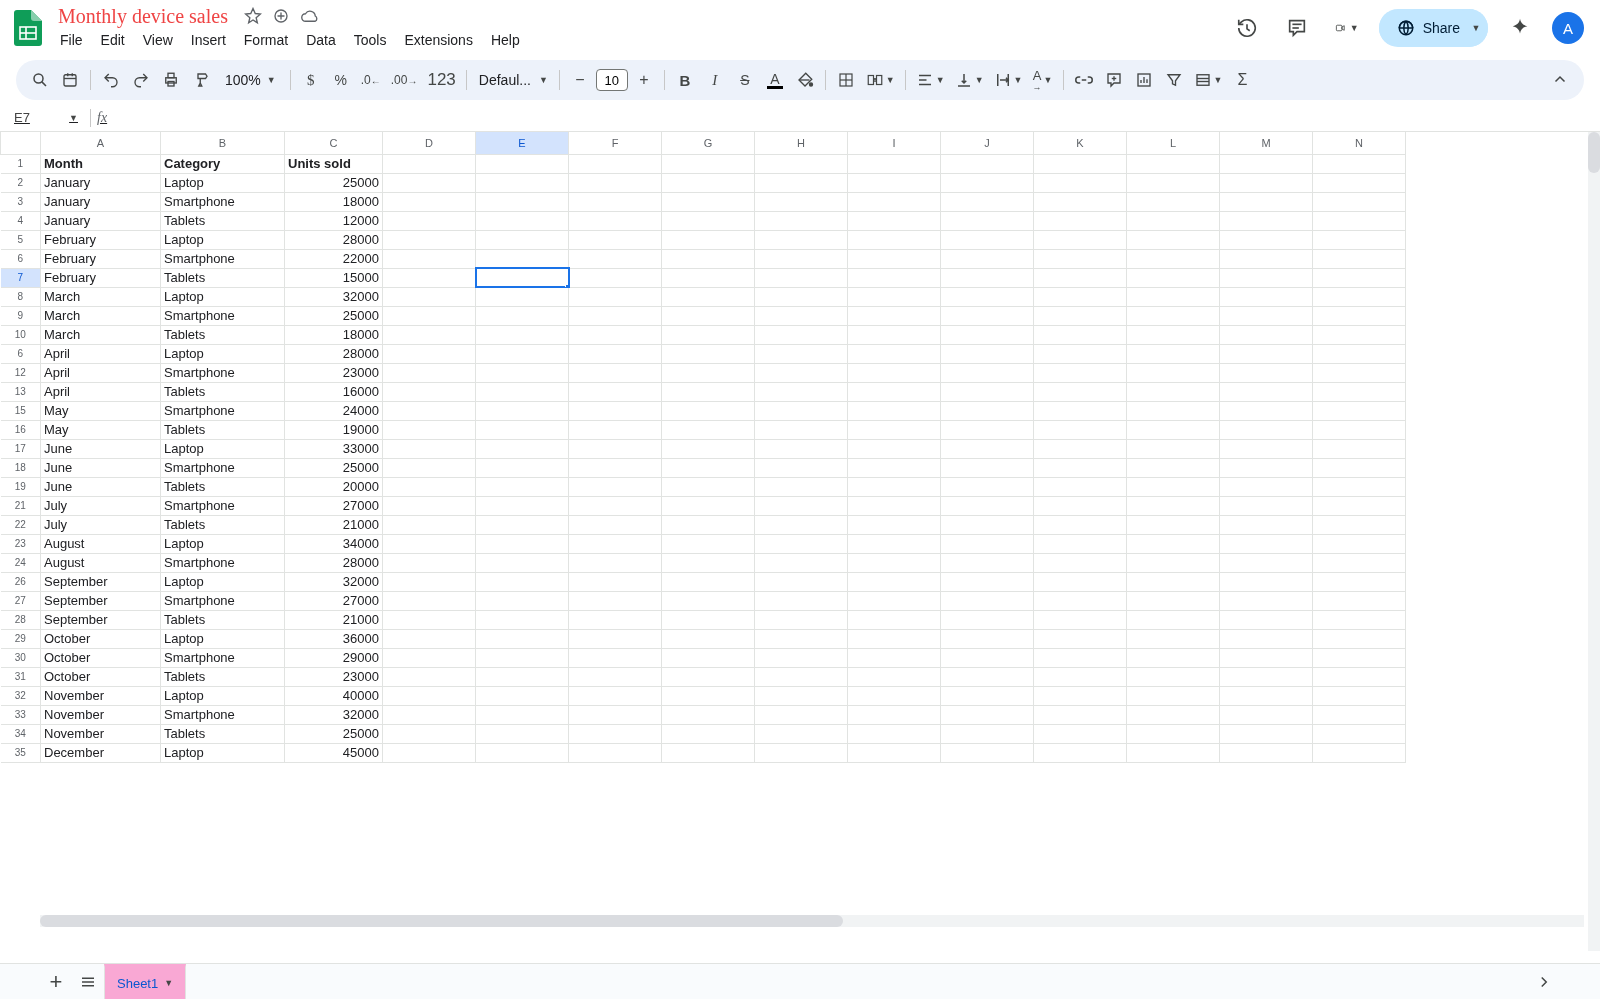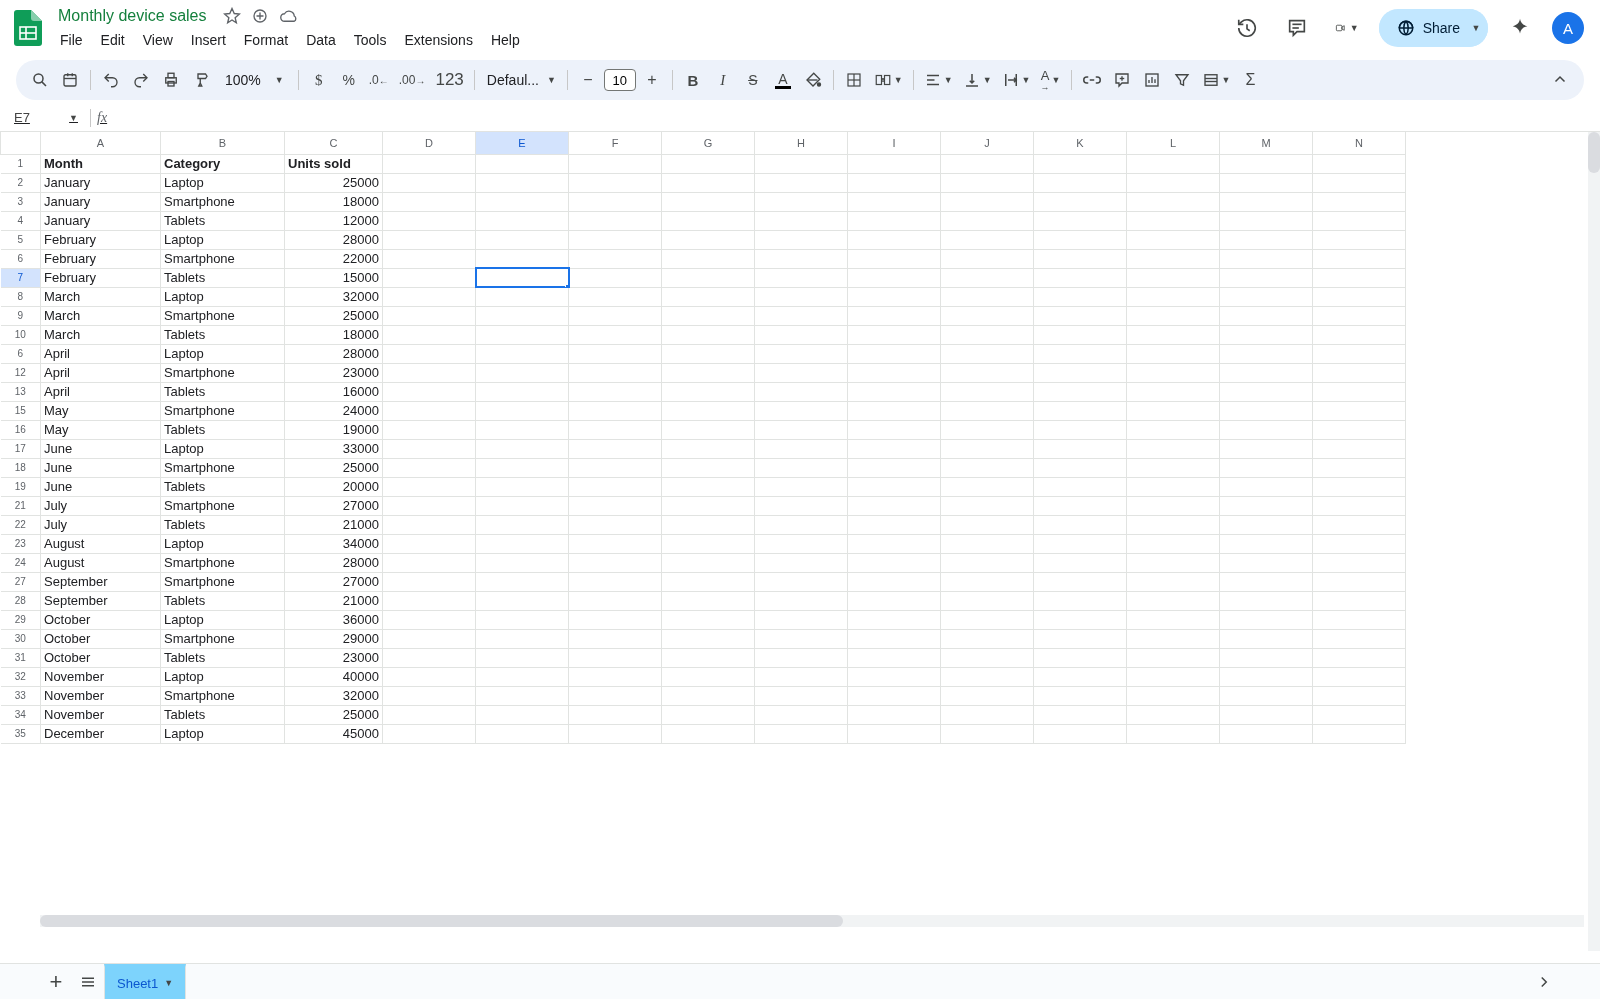--- a/index.html
+++ b/index.html
@@ -10,7 +10,7 @@
 .app-icon { width: 40px; height: 40px; display: flex; align-items: center; justify-content: center; }
 .title-section { display: flex; flex-direction: column; margin-left: 4px; flex: 1; }
 .title-row { display: flex; align-items: center; gap: 10px; height: 24px; }
-.doc-title { font-size: 16px; color: #15803d; padding: 1px 6px; border-radius: 4px; }
+.doc-title { font-size: 20px; color: #ef4444; padding: 1px 6px; border-radius: 4px; font-family: Liberation Serif, serif; }
 .title-icons { display: flex; gap: 10px; align-items: center; color: #5f6368; }
 .title-icons > * { cursor: pointer; }
 .menu-row { display: flex; gap: 2px; height: 24px; align-items: center; }

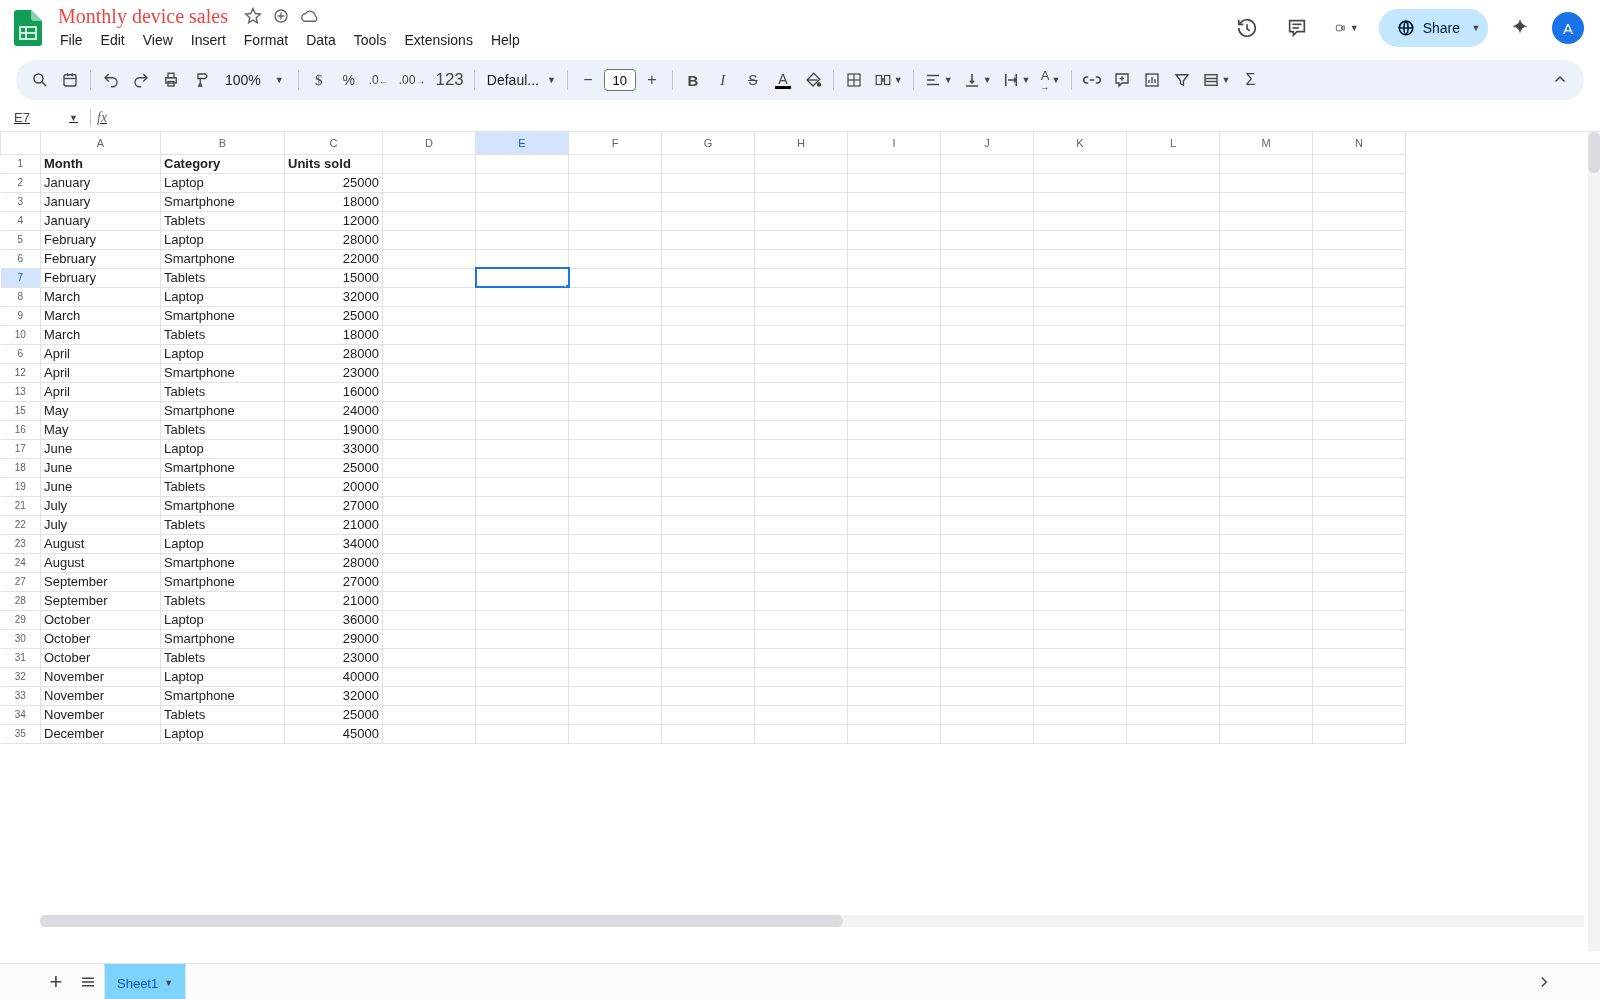--- a/index.html
+++ b/index.html
@@ -27,7 +27,7 @@
 .toolbar { display: flex; align-items: center; height: 40px; margin: 4px 16px; padding: 0 10px; background: #edf2fa; border-radius: 24px; gap: 2px; }
 .tb-btn { min-width: 28px; height: 28px; display: flex; align-items: center; justify-content: center; color: #444746; cursor: pointer; border-radius: 4px; padding: 0 4px; }
 .tb-sep { width: 1px; height: 20px; background: #c7c7c7; margin: 0 4px; }
-.zoom { display: flex; align-items: center; gap: 14px; font-size: 14px; padding: 0 8px; cursor:pointer; }
+.zoom { display: flex; align-items: center; gap: 6px; font-size: 14px; padding: 0 8px; cursor:pointer; }
 .font-select { display: flex; align-items: center; gap: 8px; font-size: 14px; padding: 0 6px; width: 80px; cursor:pointer; overflow:hidden; white-space:nowrap; }
 .font-size-box { width: 32px; height: 22px; border: 1px solid #747775; border-radius: 4px; text-align: center; font-size: 13px; background: #fff; }
 .tb-right { margin-left: auto; }

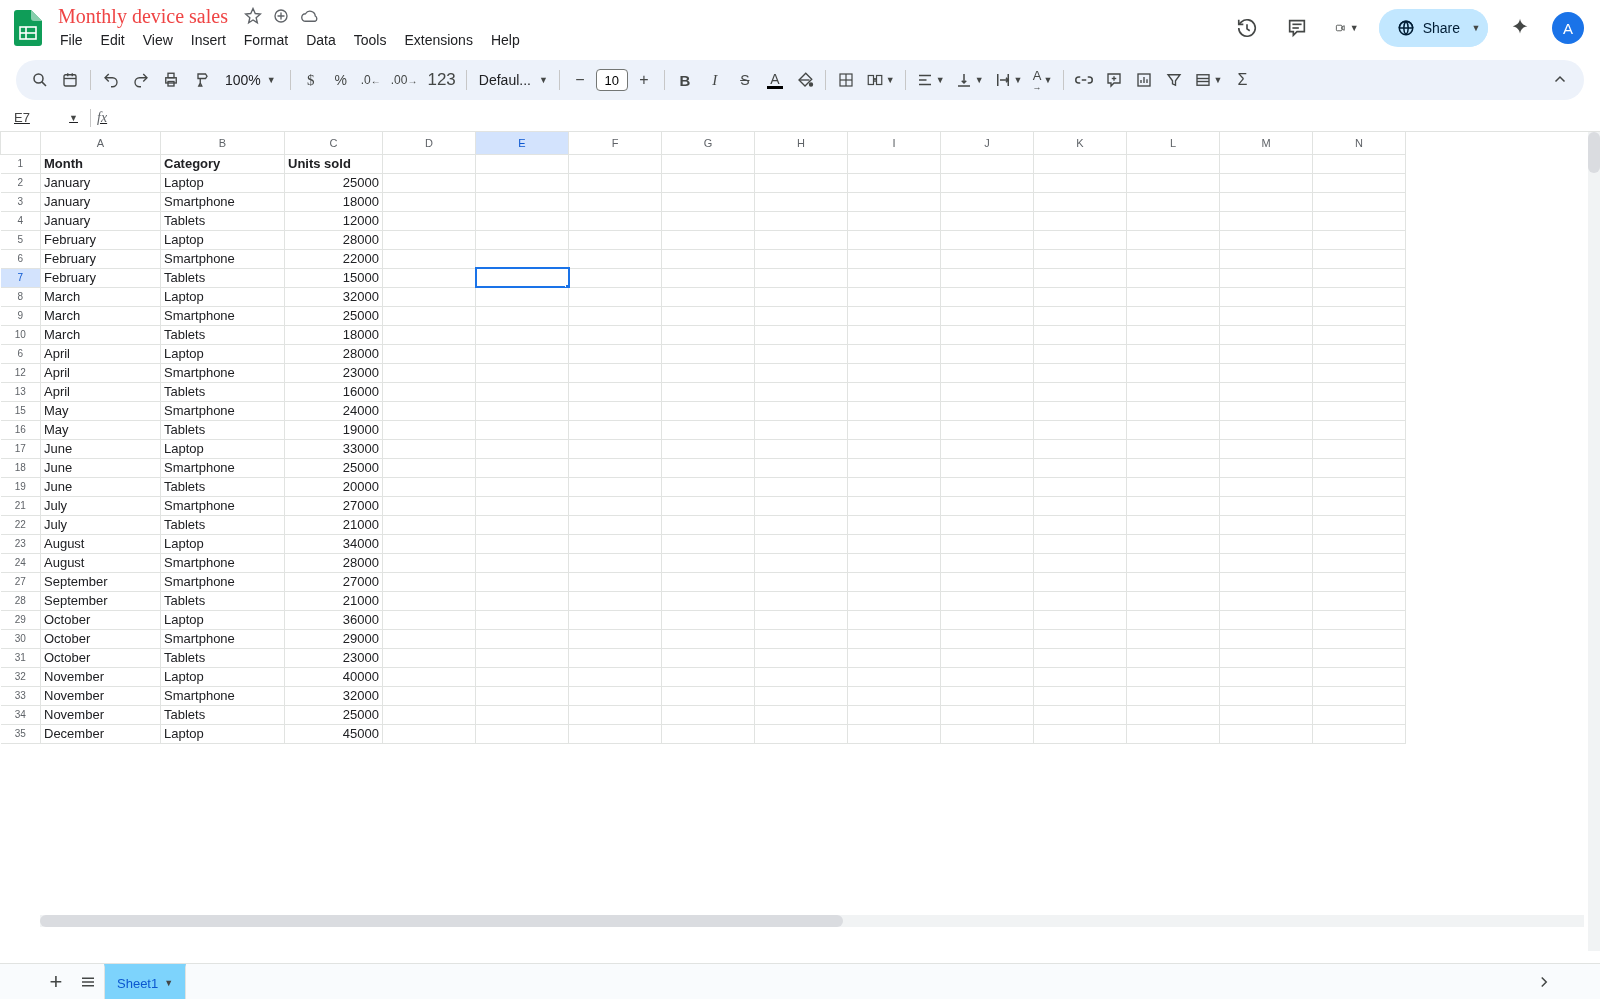--- a/index.html
+++ b/index.html
@@ -737,6 +737,23 @@
             <td class="cell"></td>
           </tr>
           <tr>
+            <td class="row-header">26</td>
+            <td class="cell">September</td>
+            <td class="cell">Laptop</td>
+            <td class="cell num">32000</td>
+            <td class="cell"></td>
+            <td class="cell"></td>
+            <td class="cell"></td>
+            <td class="cell"></td>
+            <td class="cell"></td>
+            <td class="cell"></td>
+            <td class="cell"></td>
+            <td class="cell"></td>
+            <td class="cell"></td>
+            <td class="cell"></td>
+            <td class="cell"></td>
+          </tr>
+          <tr>
             <td class="row-header">27</td>
             <td class="cell">September</td>
             <td class="cell">Smartphone</td>

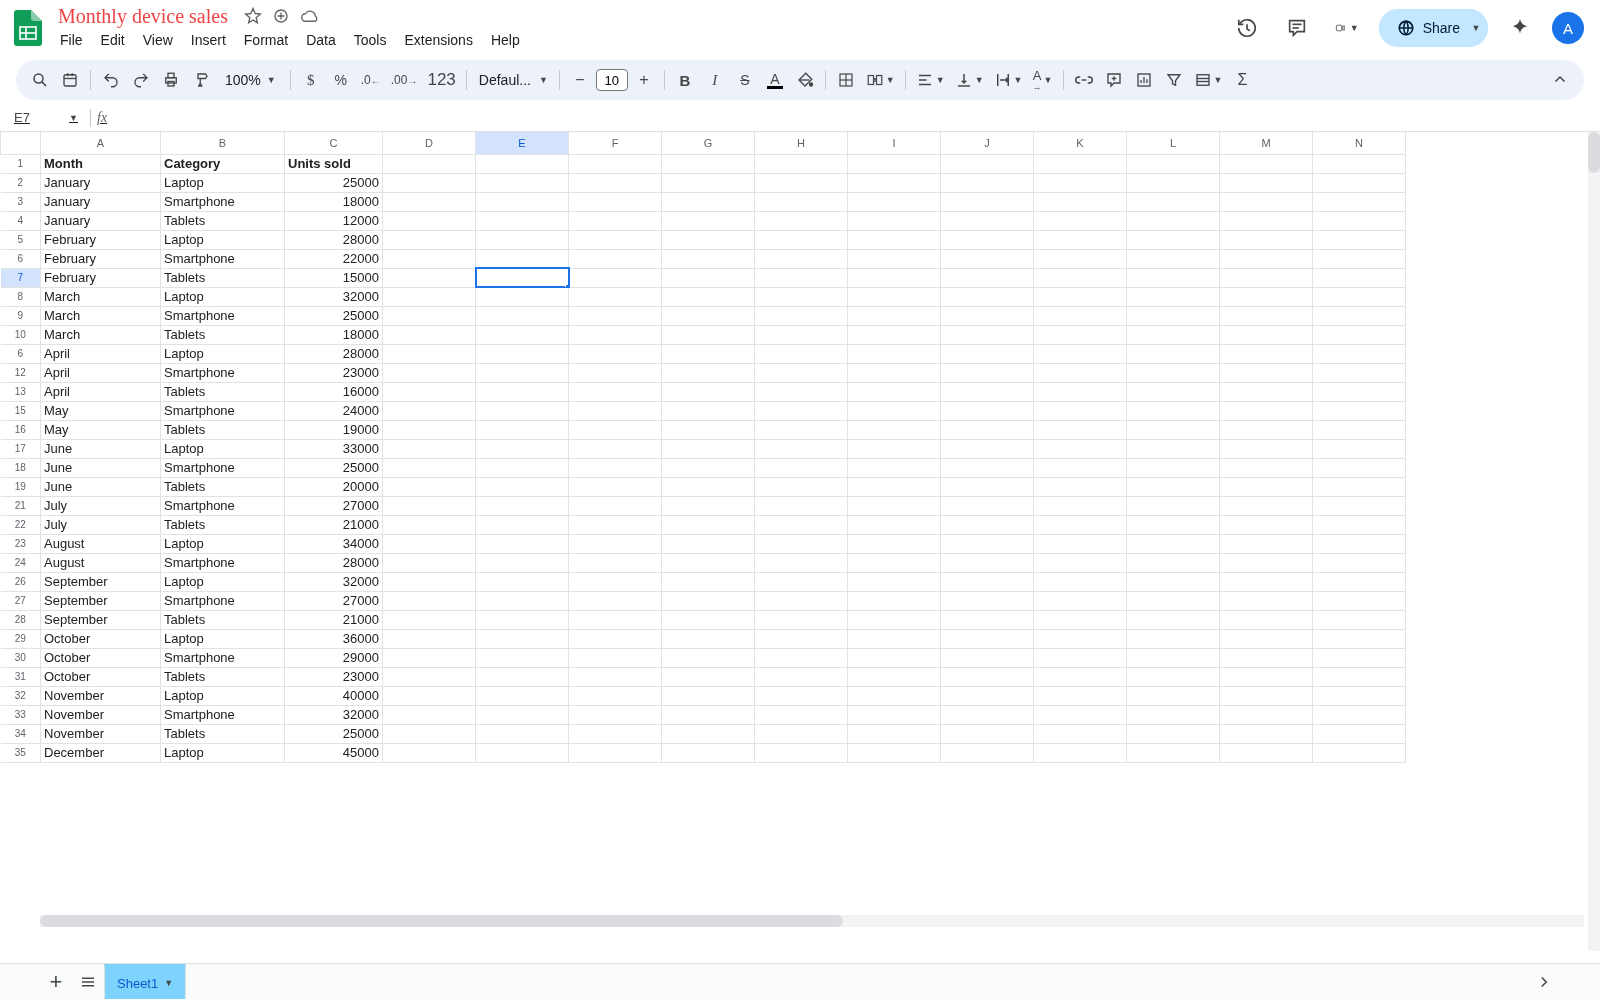--- a/index.html
+++ b/index.html
@@ -59,7 +59,7 @@
 
 .sheets-bar { position: absolute; bottom: 0; left: 0; right: 0; height: 36px; background: #f9fbfd; border-top: 1px solid #e1e3e1; display: flex; align-items: center; padding: 0 40px 0 40px; }
 .sheets-bar .sb-btn { width: 32px; height: 32px; display:flex; align-items:center; justify-content:center; color:#444746; cursor:pointer; border-radius:4px; }
-.sheet-tab { display: flex; align-items: center; gap: 6px; padding: 0 12px; height: 36px; background: #7dd3fc; border-top: 3px solid transparent; font-size: 13px; font-weight: 500; color: #0b57d0; cursor:pointer; border-right:1px solid #e1e3e1; border-left:1px solid #e1e3e1; }
+.sheet-tab { display: flex; align-items: center; gap: 6px; padding: 0 12px; height: 36px; background: #f9a8d4; border-top: 3px solid transparent; font-size: 13px; font-weight: 500; color: #0b57d0; cursor:pointer; border-right:1px solid #e1e3e1; border-left:1px solid #e1e3e1; }
 .sheet-tab.active { color: #0b57d0; }
 .sb-right { margin-left: auto; }
 

